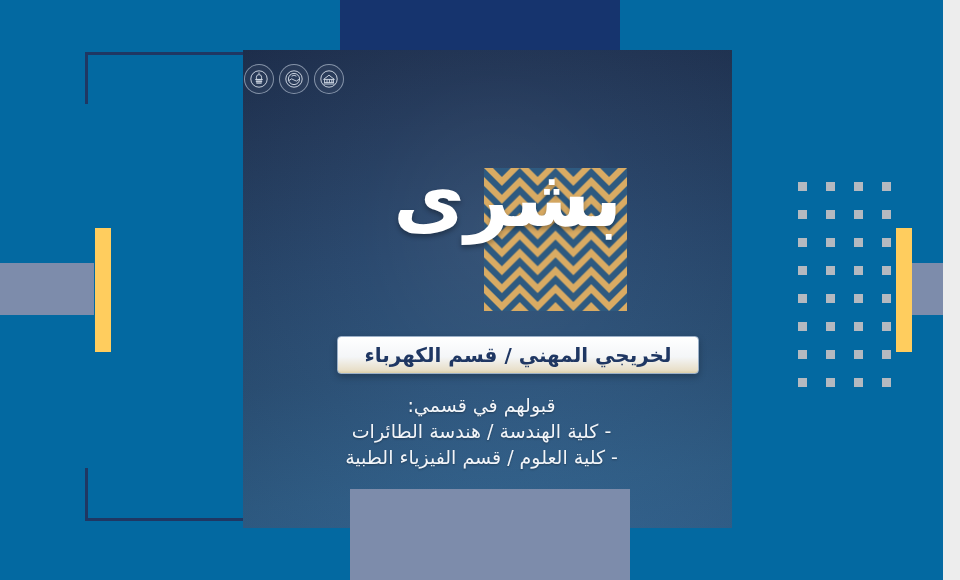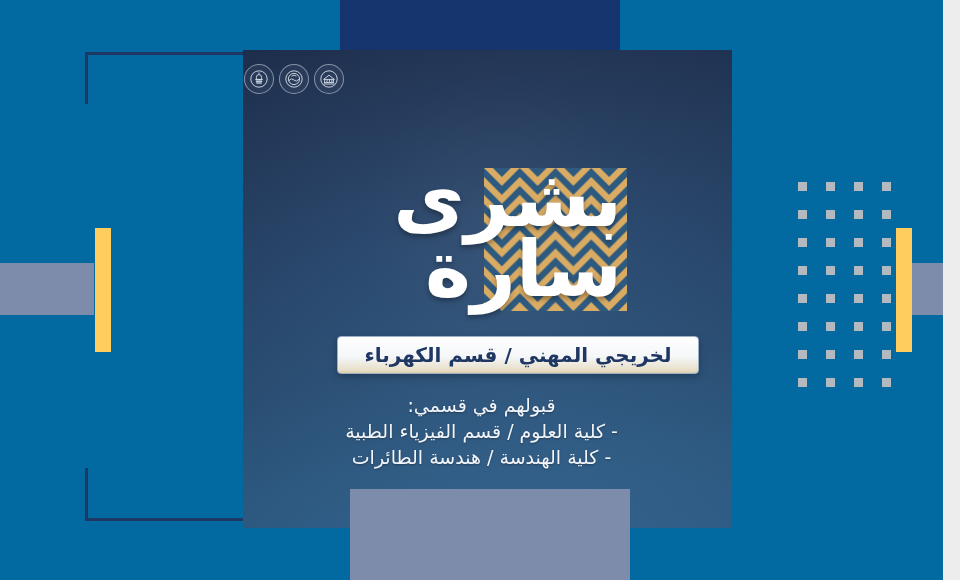--- a/index.html
+++ b/index.html
@@ -341,7 +341,6 @@
 
   <div class="title-wrap">
     <div class="title-line title-1">بشرى</div>
-    <div class="title-line title-2">سارة</div>
   </div>
 
   <div class="banner">

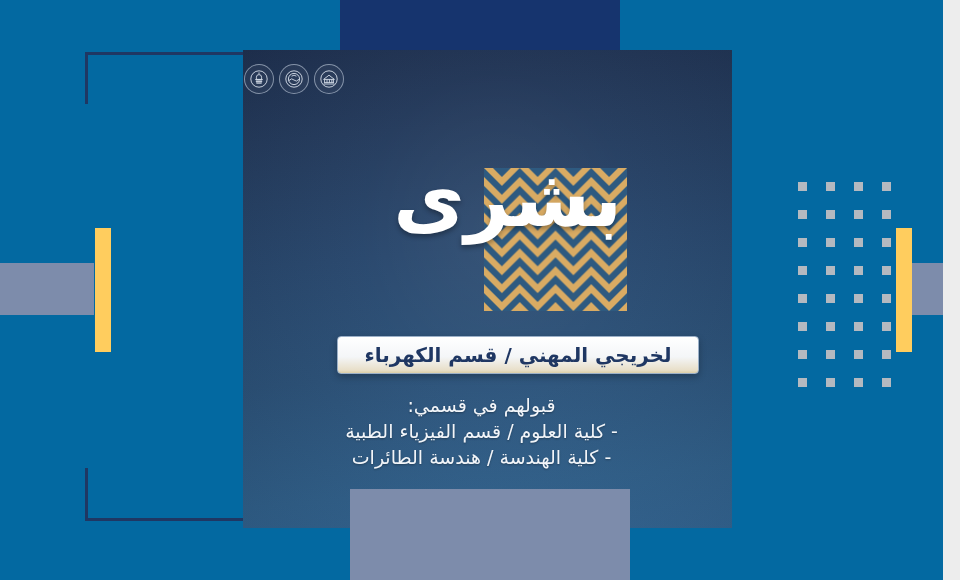--- a/index.html
+++ b/index.html
@@ -349,8 +349,8 @@
 
   <div class="body-text">
     <div class="line">قبولهم في قسمي:</div>
+    <div class="line">- كلية الهندسة / هندسة الطائرات</div>
     <div class="line">- كلية العلوم / قسم الفيزياء الطبية</div>
-    <div class="line">- كلية الهندسة / هندسة الطائرات</div>
   </div>
 
   <div class="deco-bottom-slate"></div>

